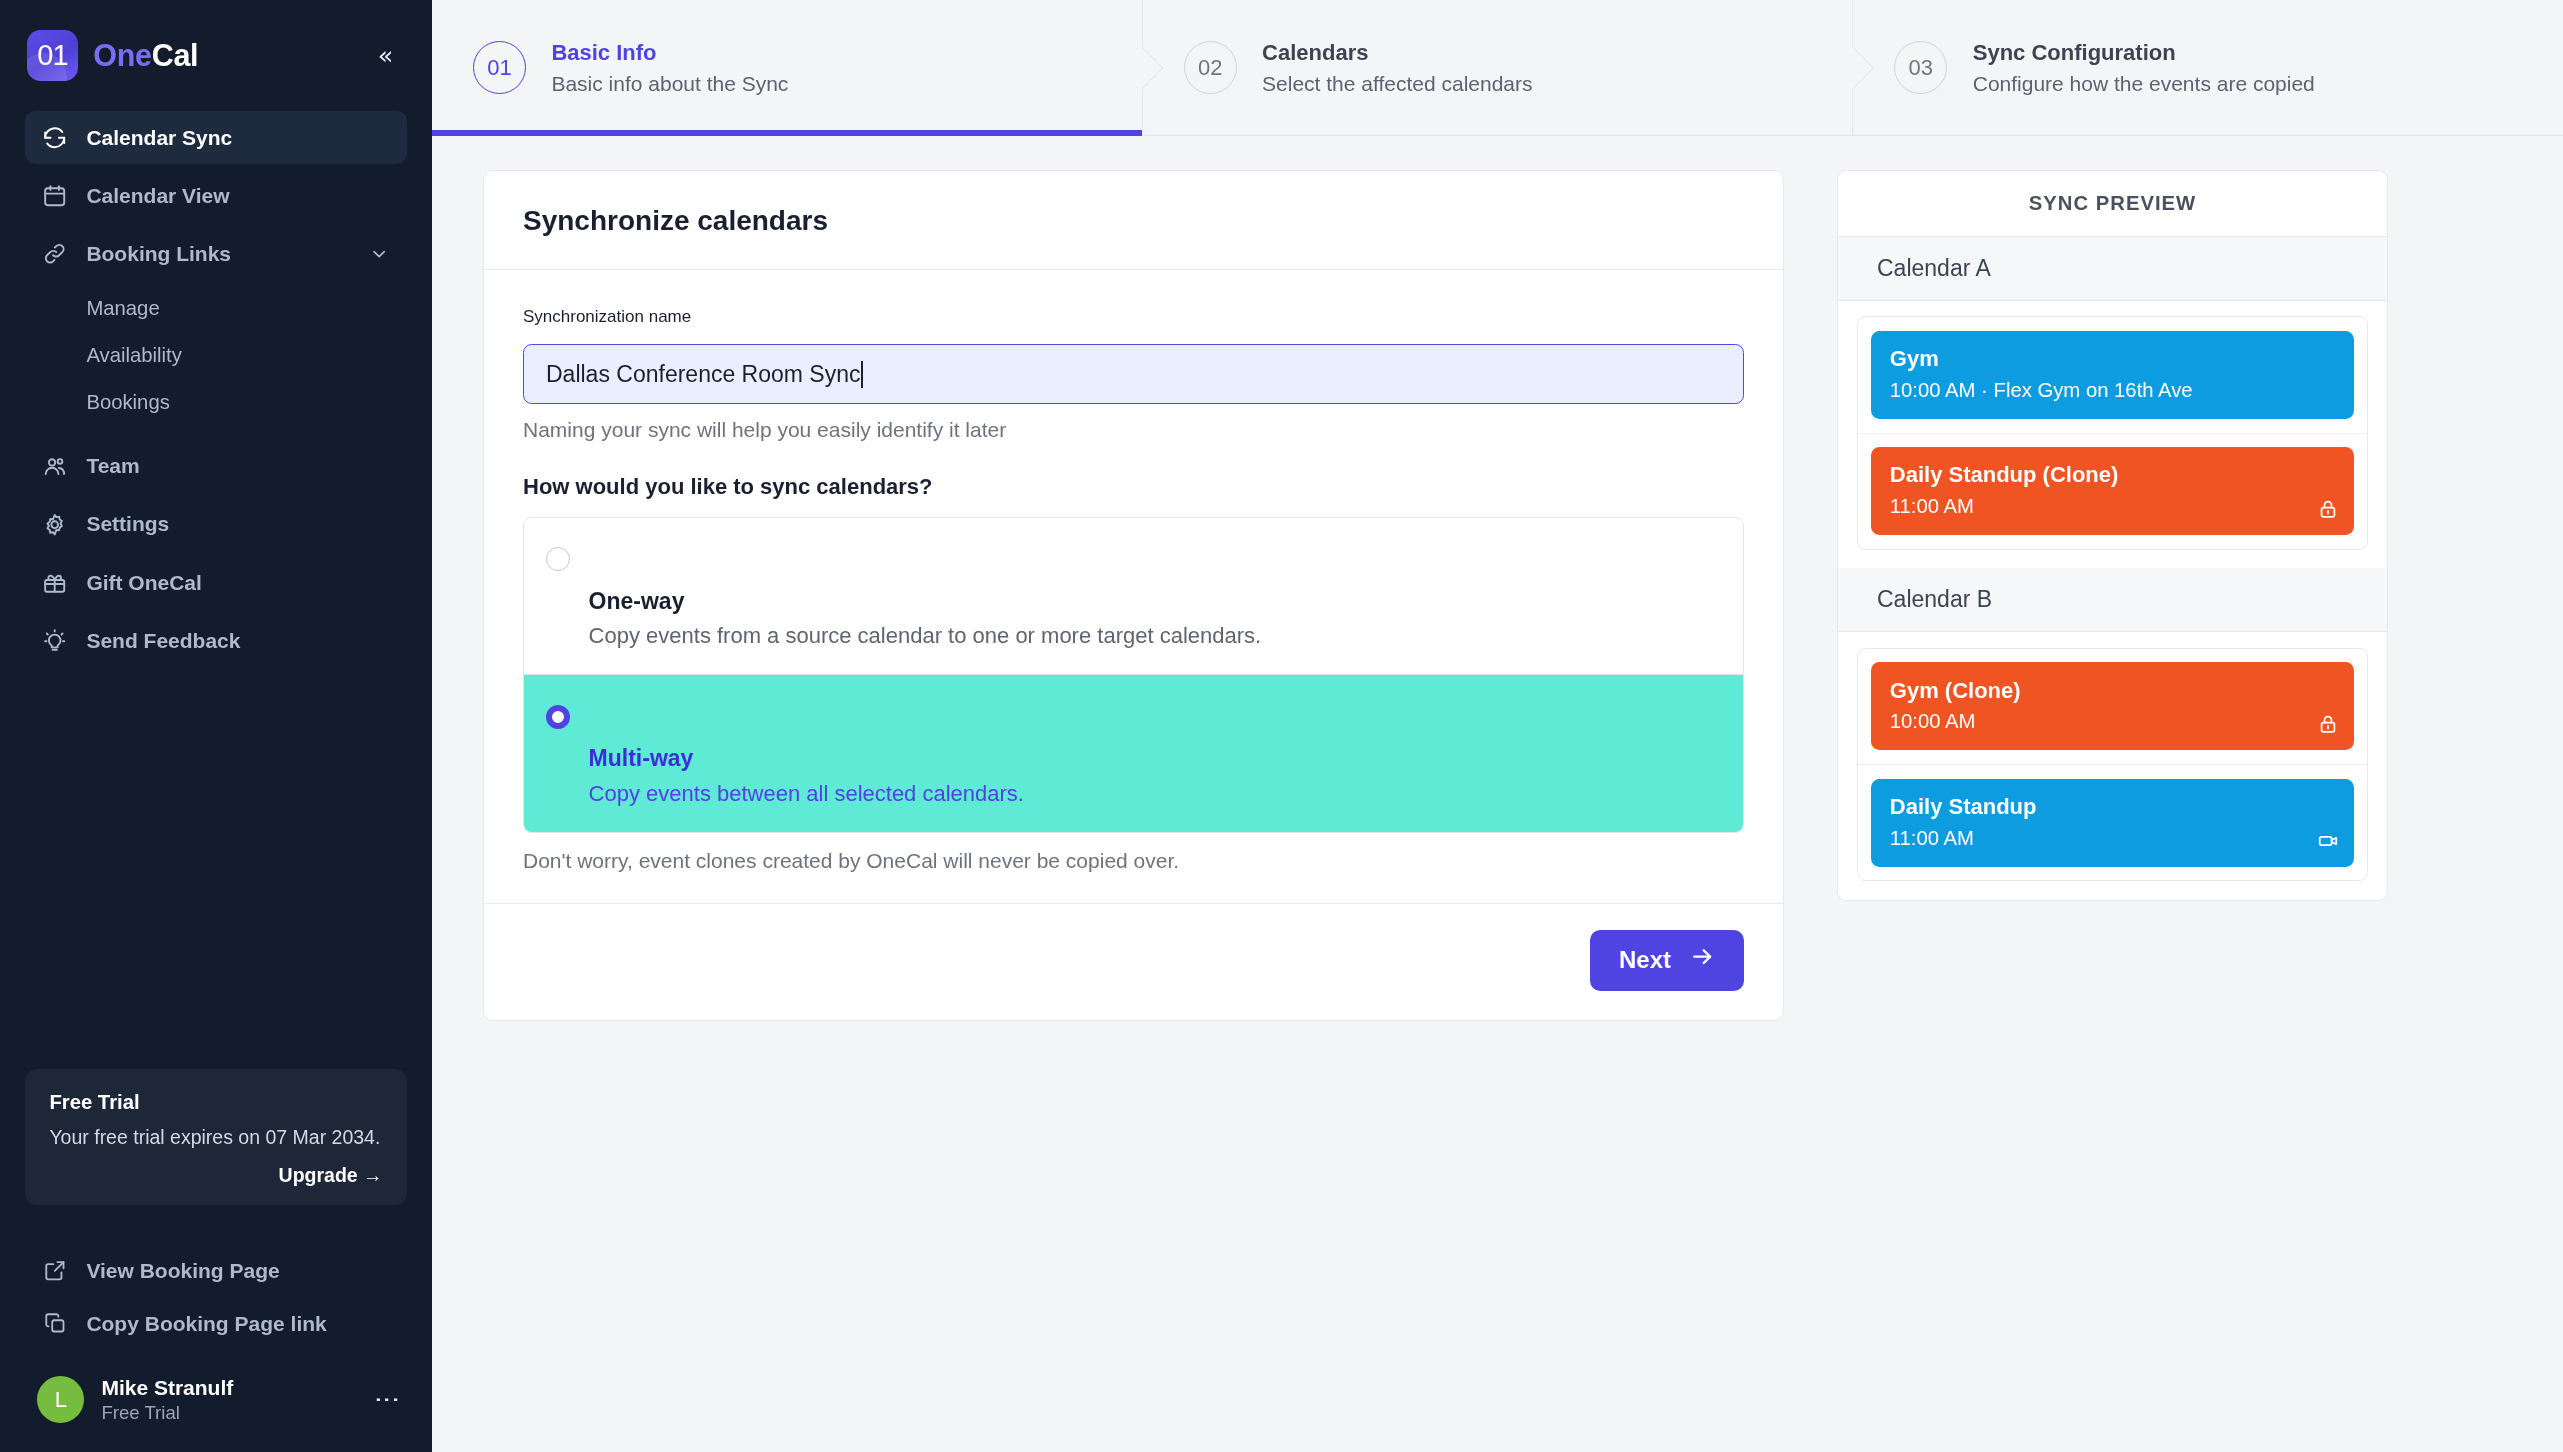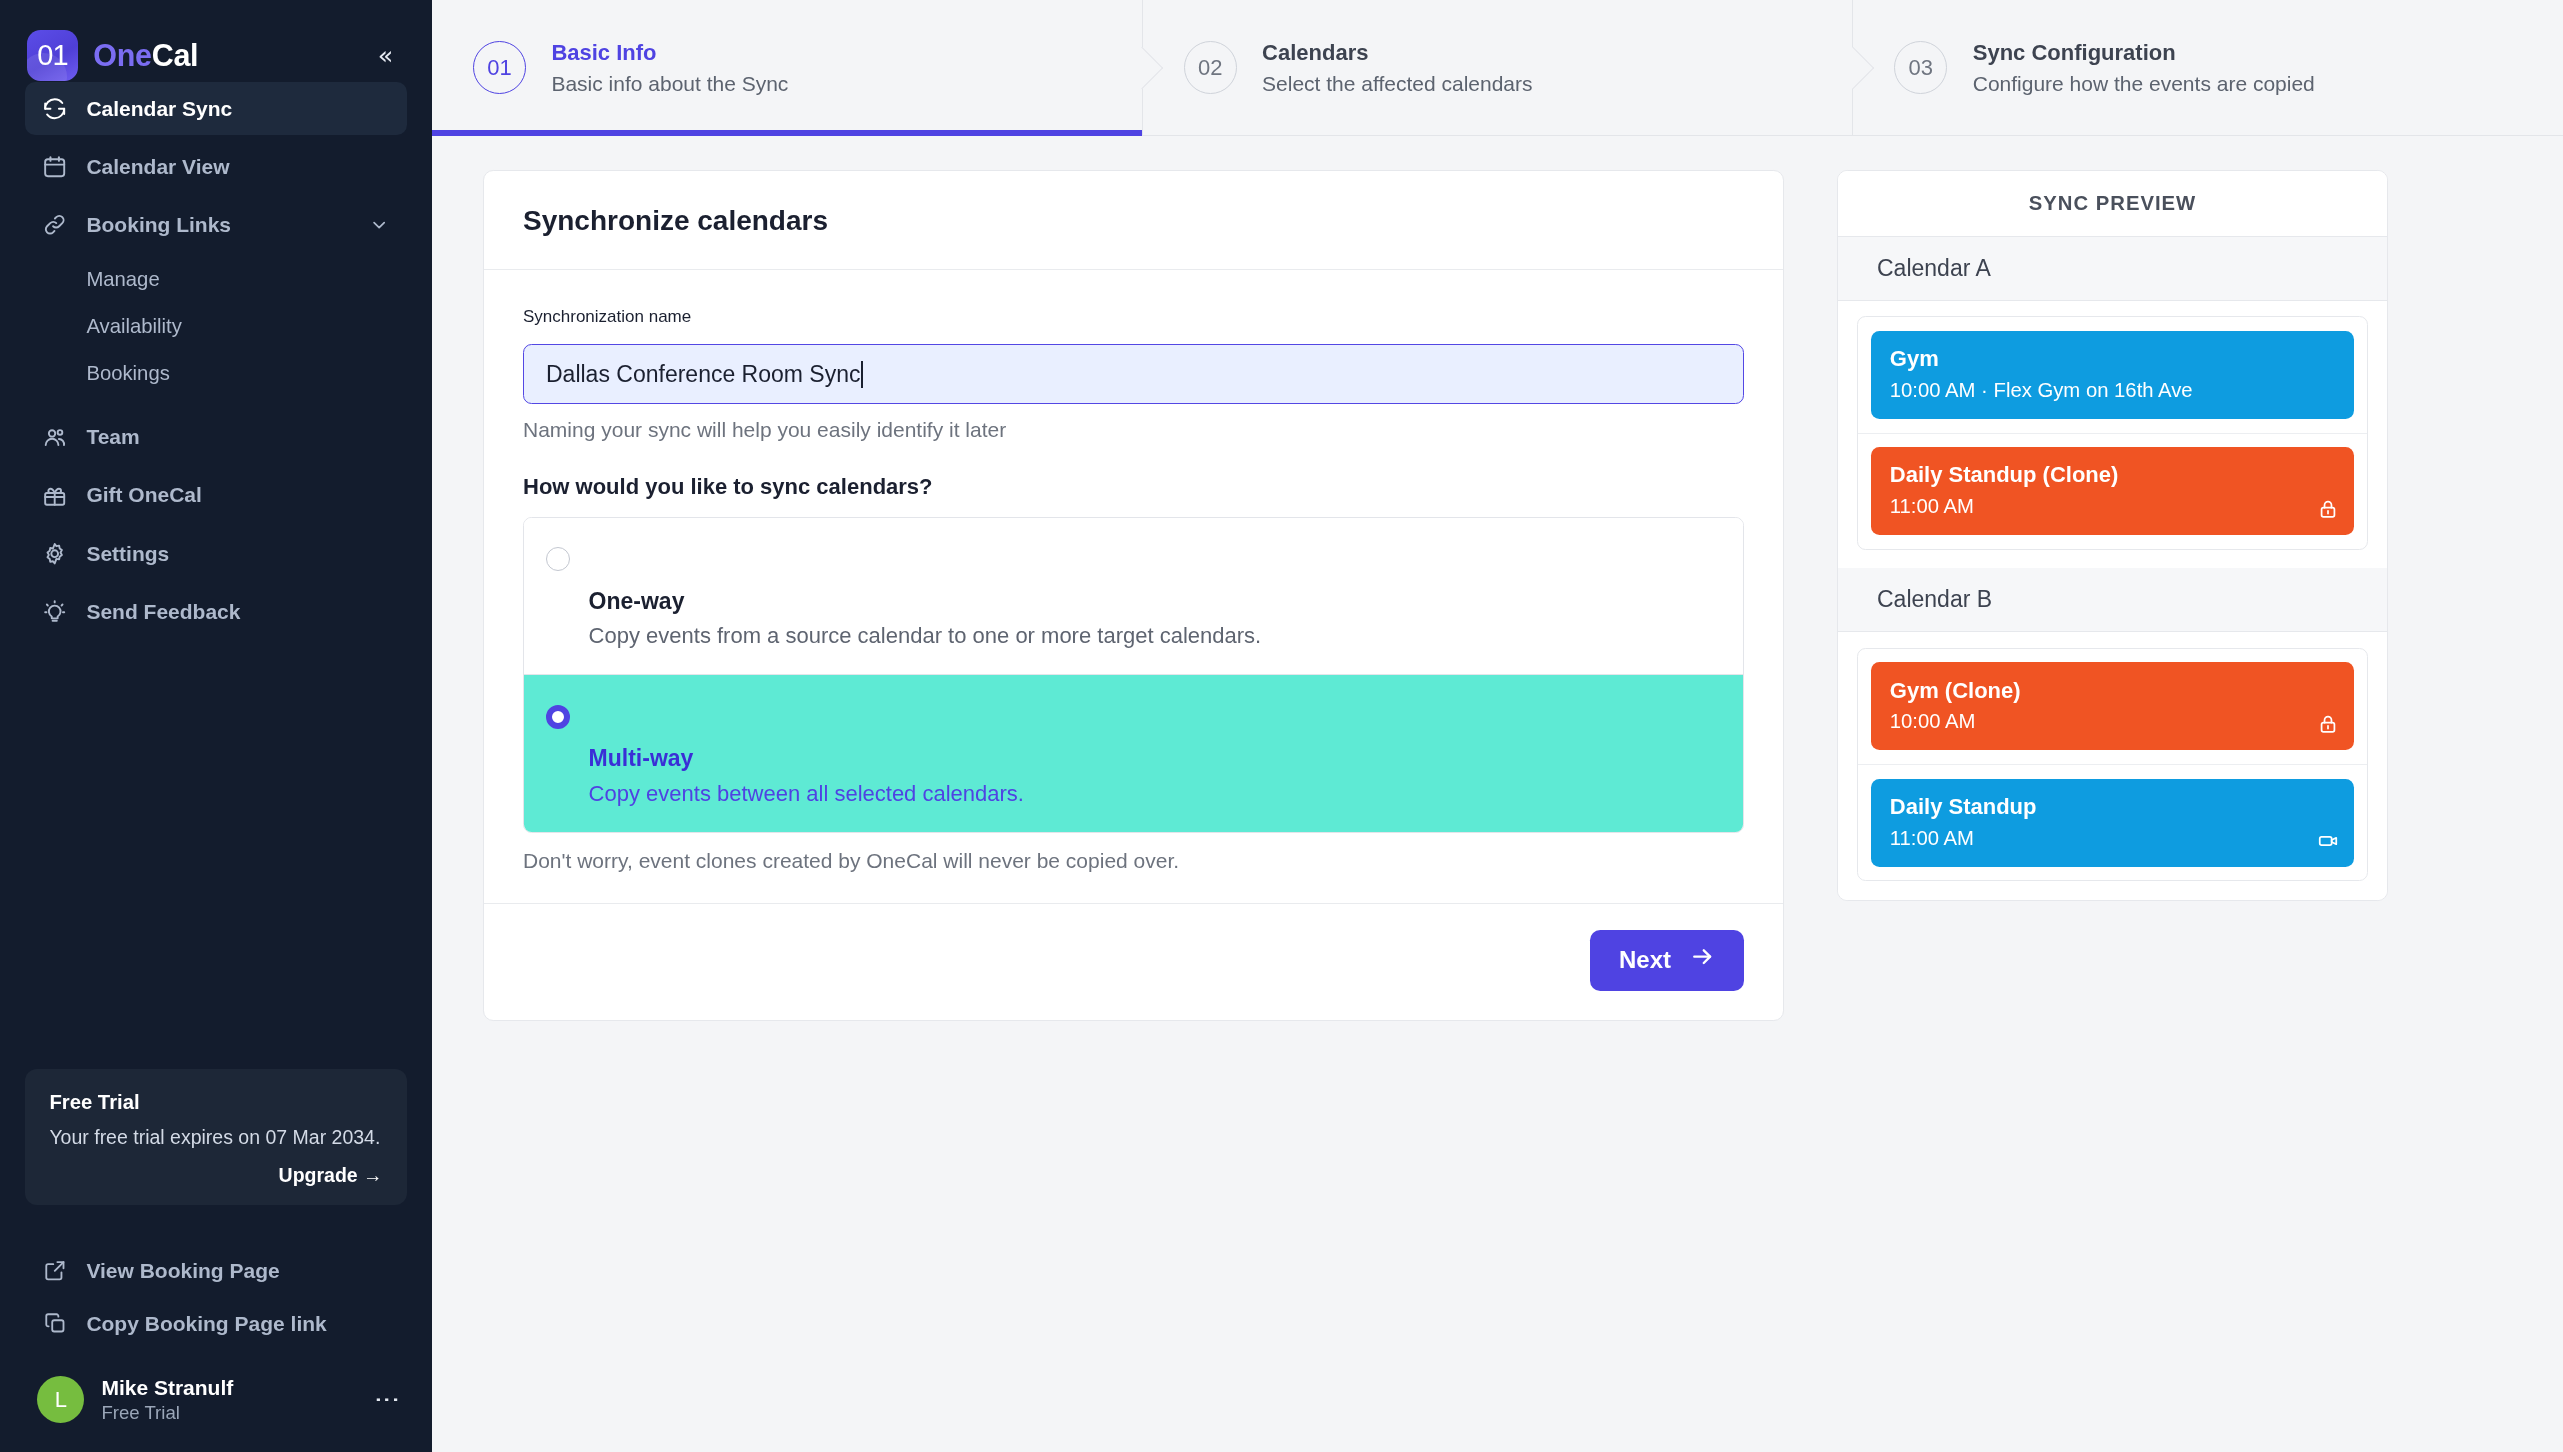--- a/index.html
+++ b/index.html
@@ -44,7 +44,7 @@
     font-family: "DejaVu Sans", sans-serif;
   }
 
-  .nav { padding: 0 25.4px; }
+  .nav { margin-top: 29px; padding: 0 25.4px; }
   .nav-item {
     display: flex; align-items: center; gap: 18.6px;
     height: 53px; padding: 0 17px; border-radius: 10.2px;

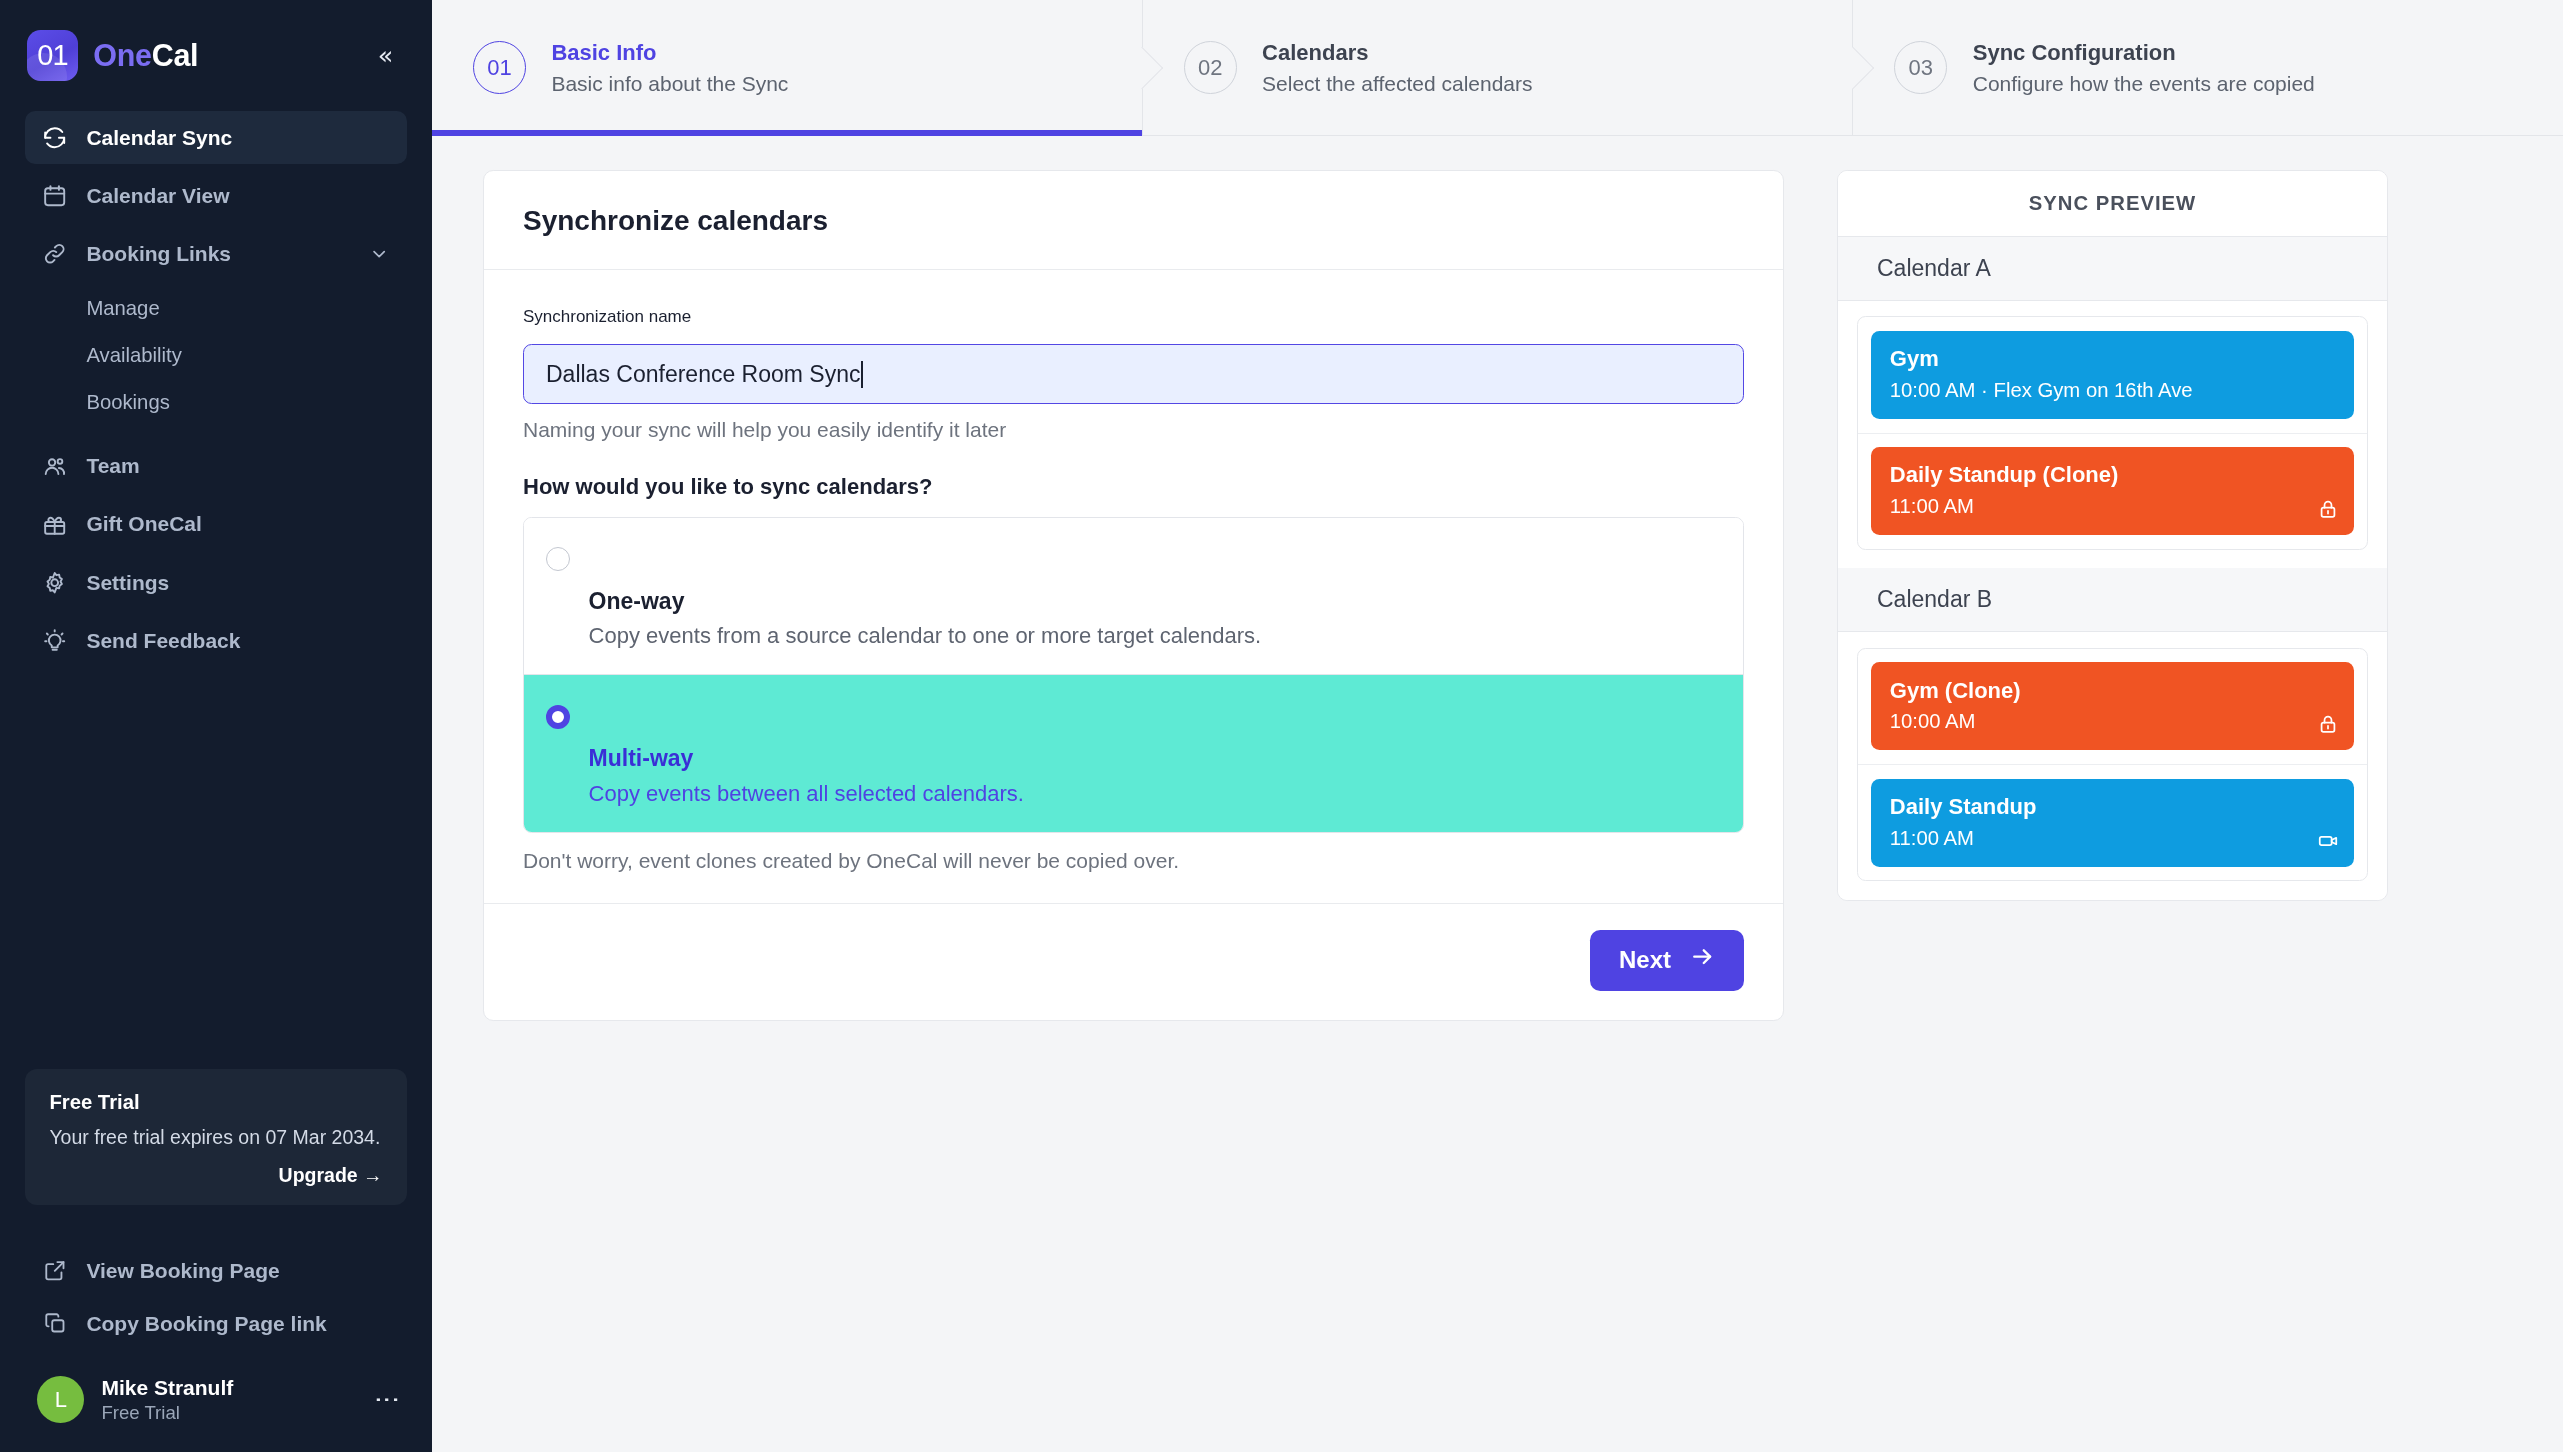--- a/index.html
+++ b/index.html
@@ -311,6 +311,16 @@
       <div class="nav-item">
         <span class="ico">
           <svg viewBox="0 0 24 24">
+              <circle cx="12" cy="12" r="3.2"></circle>
+              <path d="M12 2.8l1.6 2.1 2.6-.5.5 2.6 2.1 1.6-1.3 2.3 1.3 2.3-2.1 1.6-.5 2.6-2.6-.5L12 21.2l-1.6-2.1-2.6.5-.5-2.6-2.1-1.6 1.3-2.3-1.3-2.3 2.1-1.6.5-2.6 2.6.5z"></path>
+            </svg>
+        </span>
+        <span>Settings</span>
+      </div>
+
+      <div class="nav-item">
+        <span class="ico">
+          <svg viewBox="0 0 24 24">
               <rect x="3" y="9.5" width="18" height="11" rx="1.6"></rect>
               <line x1="3" y1="13.2" x2="21" y2="13.2"></line>
               <line x1="12" y1="9.5" x2="12" y2="20.5"></line>
@@ -319,16 +329,6 @@
             </svg>
         </span>
         <span>Gift OneCal</span>
-      </div>
-
-      <div class="nav-item">
-        <span class="ico">
-          <svg viewBox="0 0 24 24">
-              <circle cx="12" cy="12" r="3.2"></circle>
-              <path d="M12 2.8l1.6 2.1 2.6-.5.5 2.6 2.1 1.6-1.3 2.3 1.3 2.3-2.1 1.6-.5 2.6-2.6-.5L12 21.2l-1.6-2.1-2.6.5-.5-2.6-2.1-1.6 1.3-2.3-1.3-2.3 2.1-1.6.5-2.6 2.6.5z"></path>
-            </svg>
-        </span>
-        <span>Settings</span>
       </div>
 
       <div class="nav-item">

